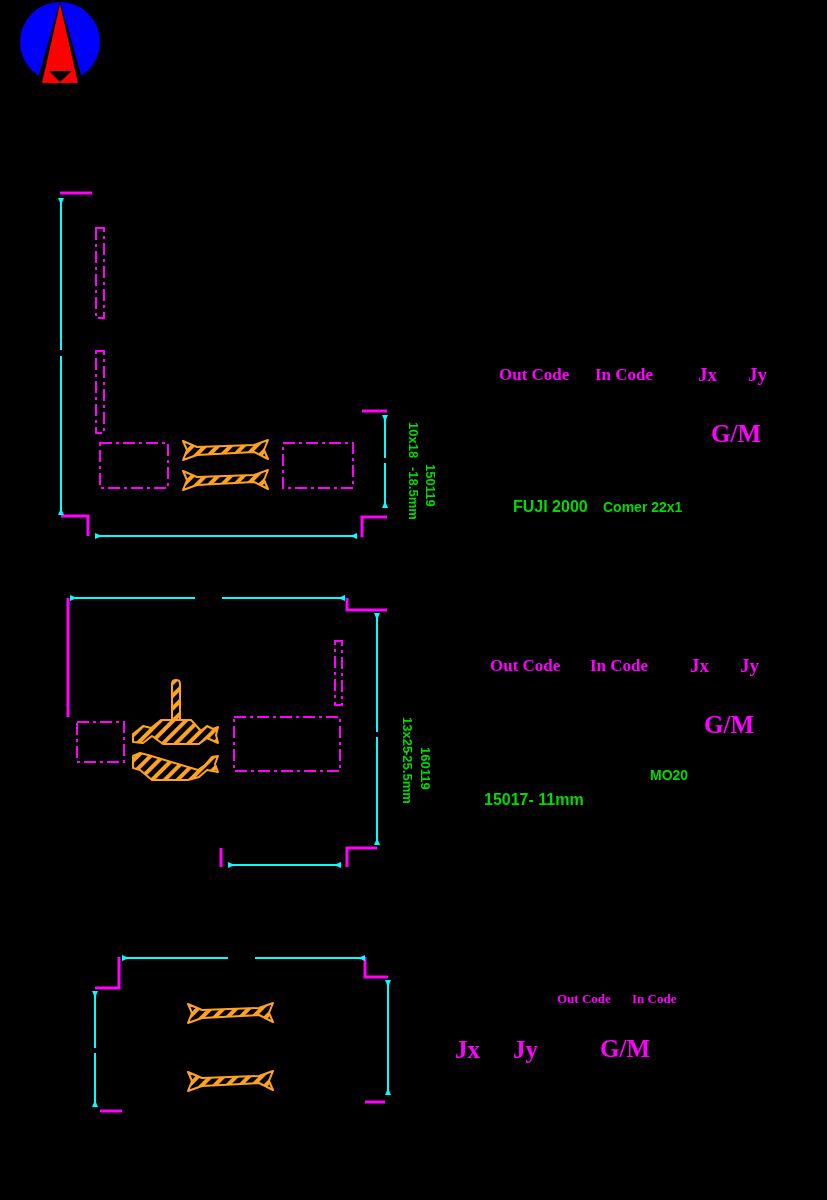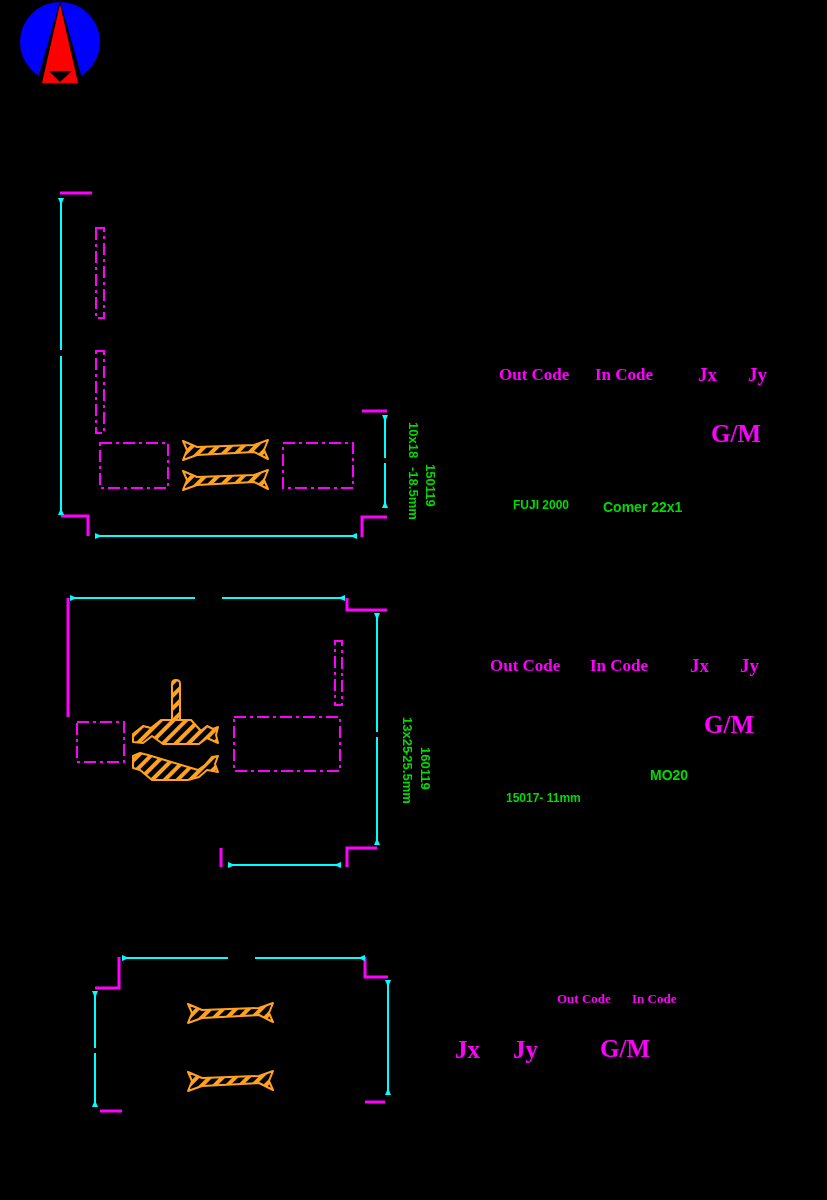--- a/index.html
+++ b/index.html
@@ -13,7 +13,7 @@
   .gm{font-size:25px;}
   .hdr3{font-size:13px;}
   .grn{position:absolute;color:#00DB00;font-family:"Liberation Sans",sans-serif;
-       font-weight:bold;font-size:12px;white-space:nowrap;line-height:1;}
+       font-weight:bold;font-size:16px;white-space:nowrap;line-height:1;}
   .grn.small{font-size:14px;}
   .vert{position:absolute;color:#00DB00;font-family:"Liberation Sans",sans-serif;
         font-weight:bold;font-size:13px;white-space:nowrap;line-height:1;

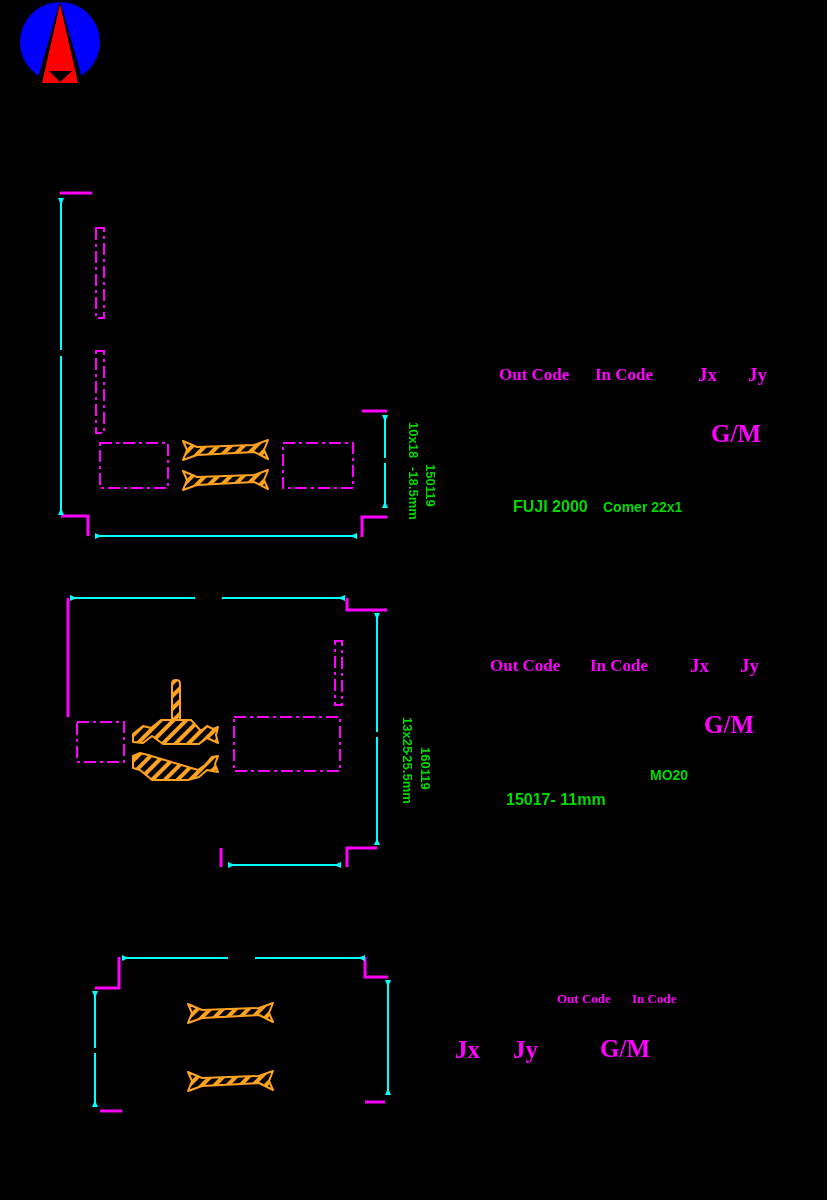--- a/index.html
+++ b/index.html
@@ -160,7 +160,7 @@
   <div class="vert" style="left:414px;top:717px;">13x25</div>
   <div class="vert" style="left:414px;top:751px;">-25.5mm</div>
   <div class="vert" style="left:432px;top:747px;">160119</div>
-  <div class="grn" style="left:506px;top:792px;">15017- 11mm</div>
+  <div class="grn" style="left:484px;top:792px;">15017- 11mm</div>
   <div class="grn small" style="left:602px;top:768px;padding-left:48px;">MO20</div>
 
   <div class="t hdr3" style="left:557px;top:992px;">Out Code</div>

